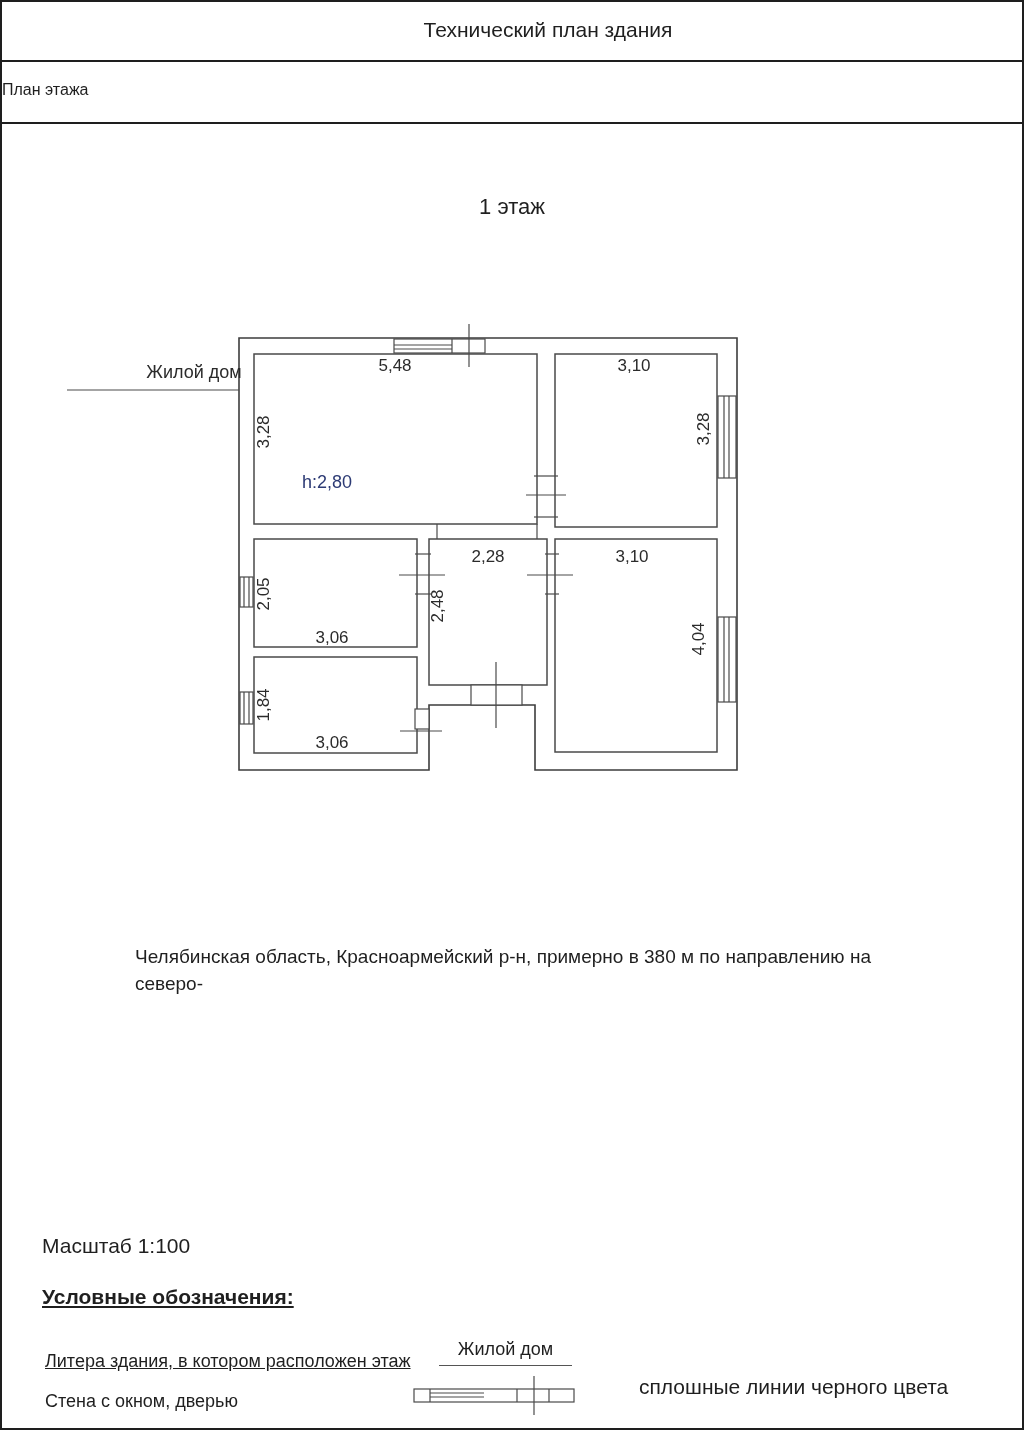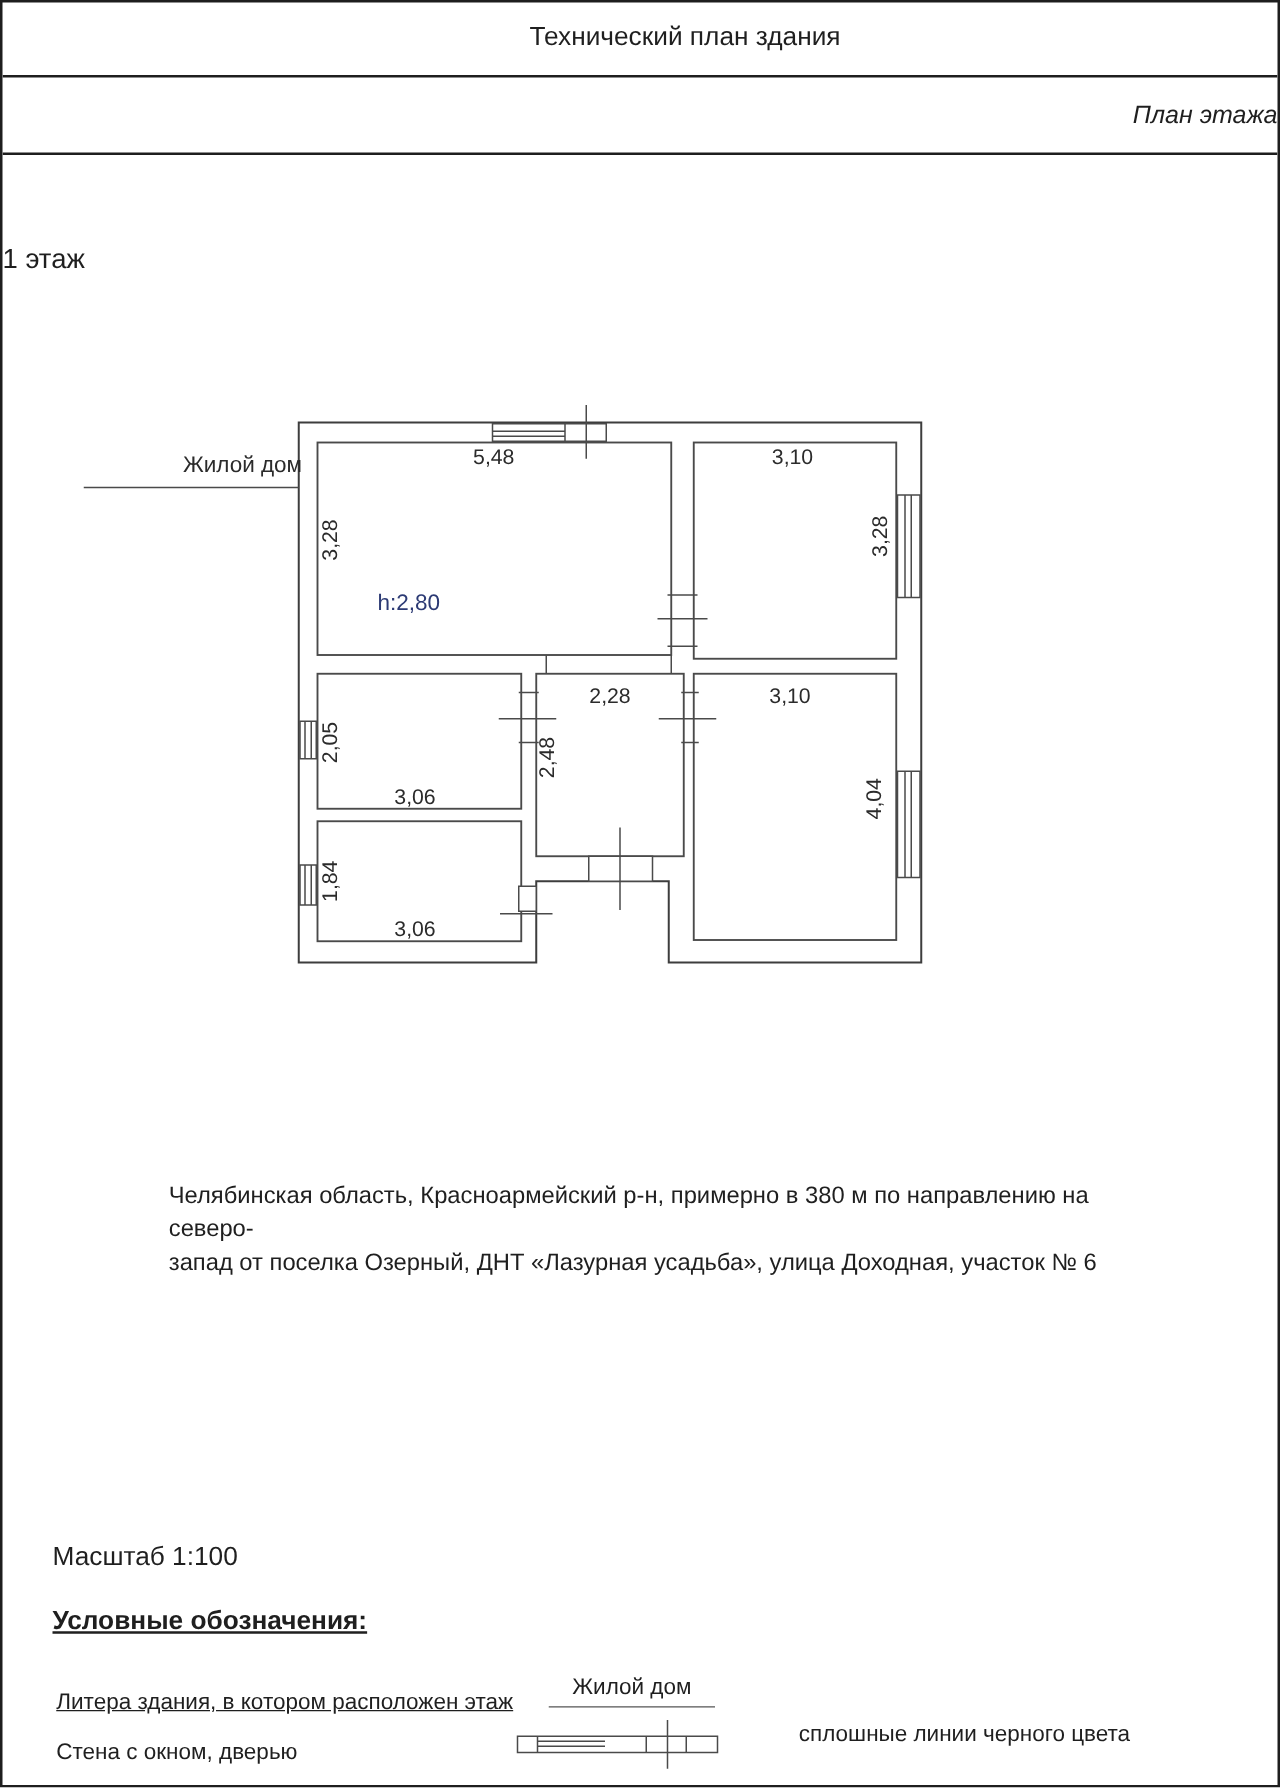--- a/index.html
+++ b/index.html
@@ -31,9 +31,8 @@
   .doc-subtitle {
     position: absolute;
     top: 79px; left: 0; width: 100%;
-    text-align: right;
-    font-size: 20px;
-    font-style: italic;
+    text-align: left;
+    font-size: 16px;
   }
   .floor-title {
     position: absolute;

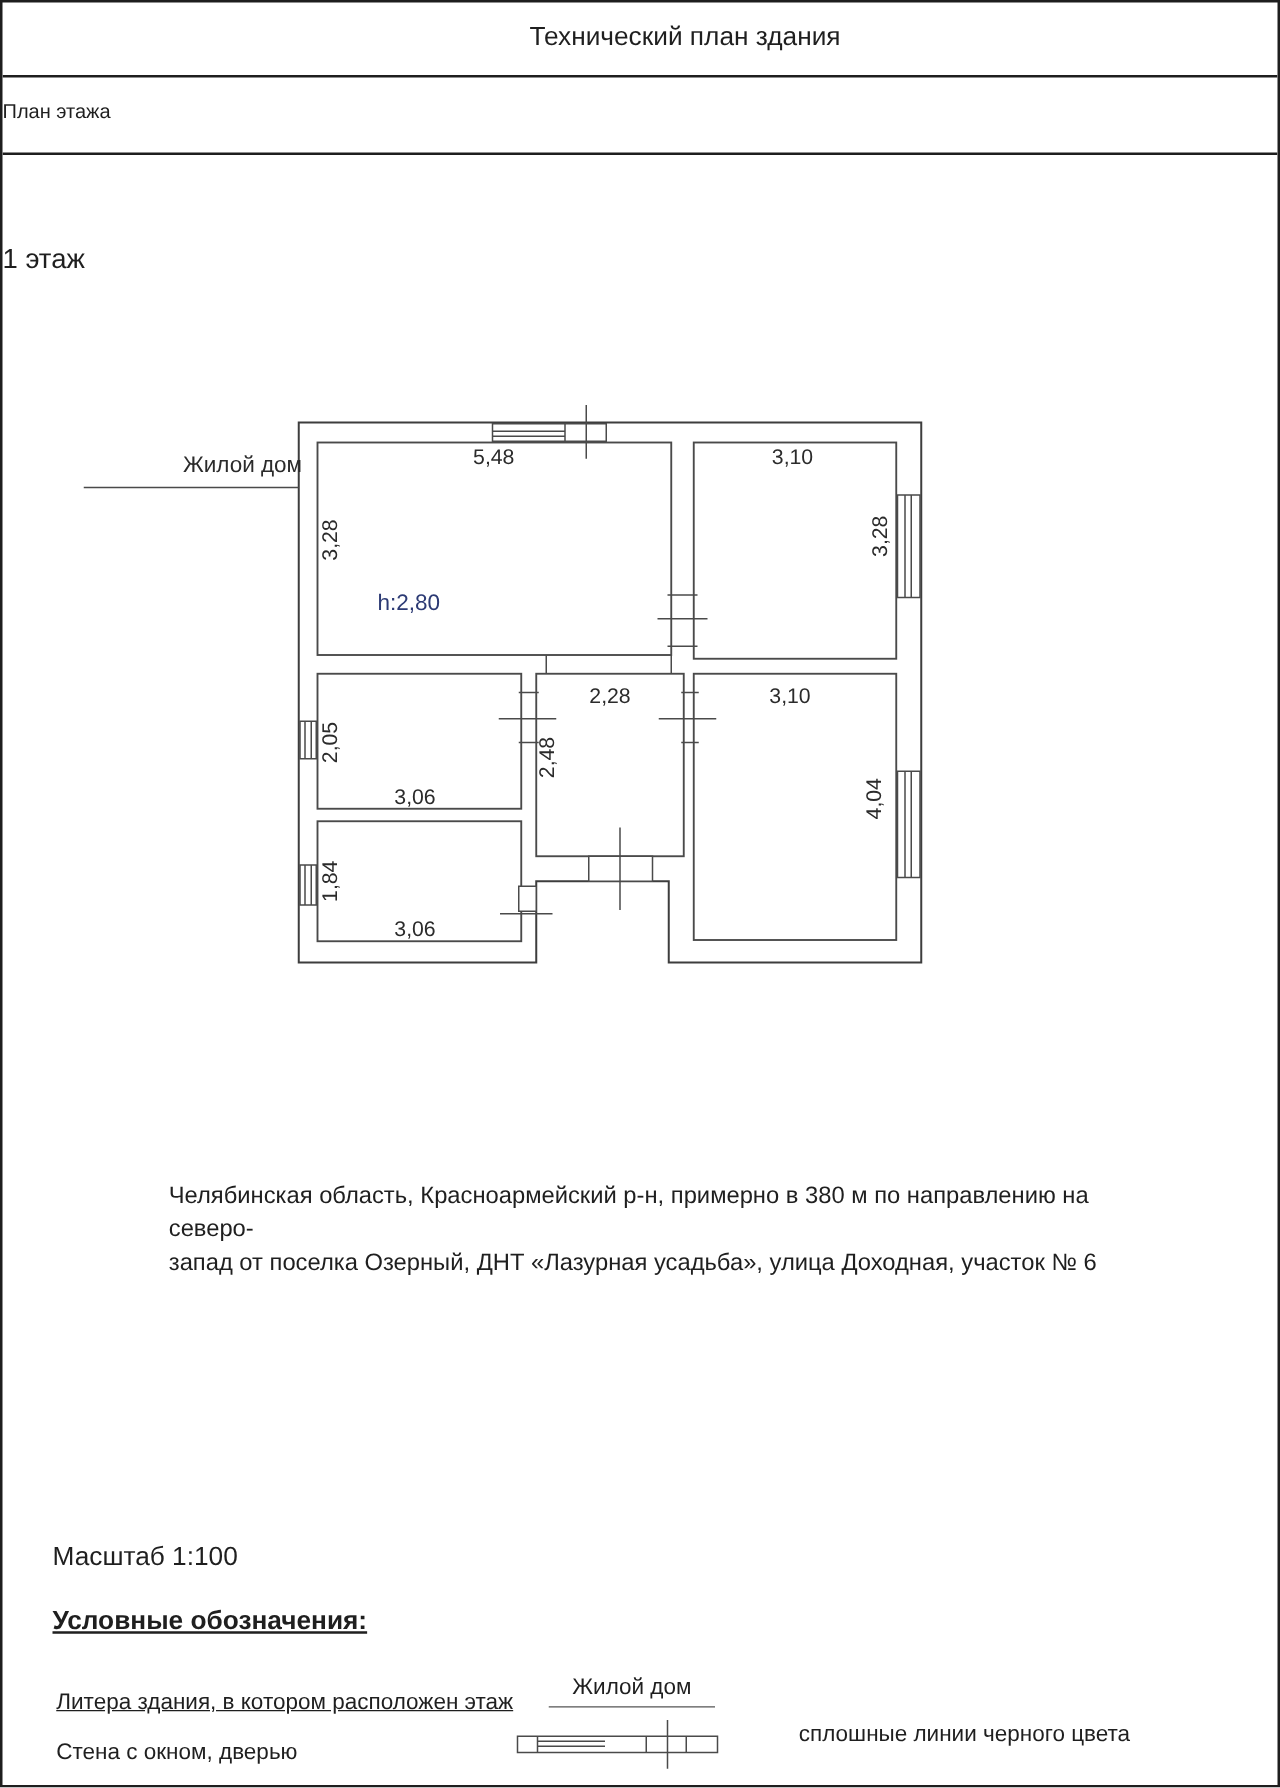--- a/index.html
+++ b/index.html
@@ -37,7 +37,7 @@
   .floor-title {
     position: absolute;
     top: 192px; left: 0; width: 100%;
-    text-align: left;
+    text-align: center;
     font-size: 22px;
   }
   .plan-svg {

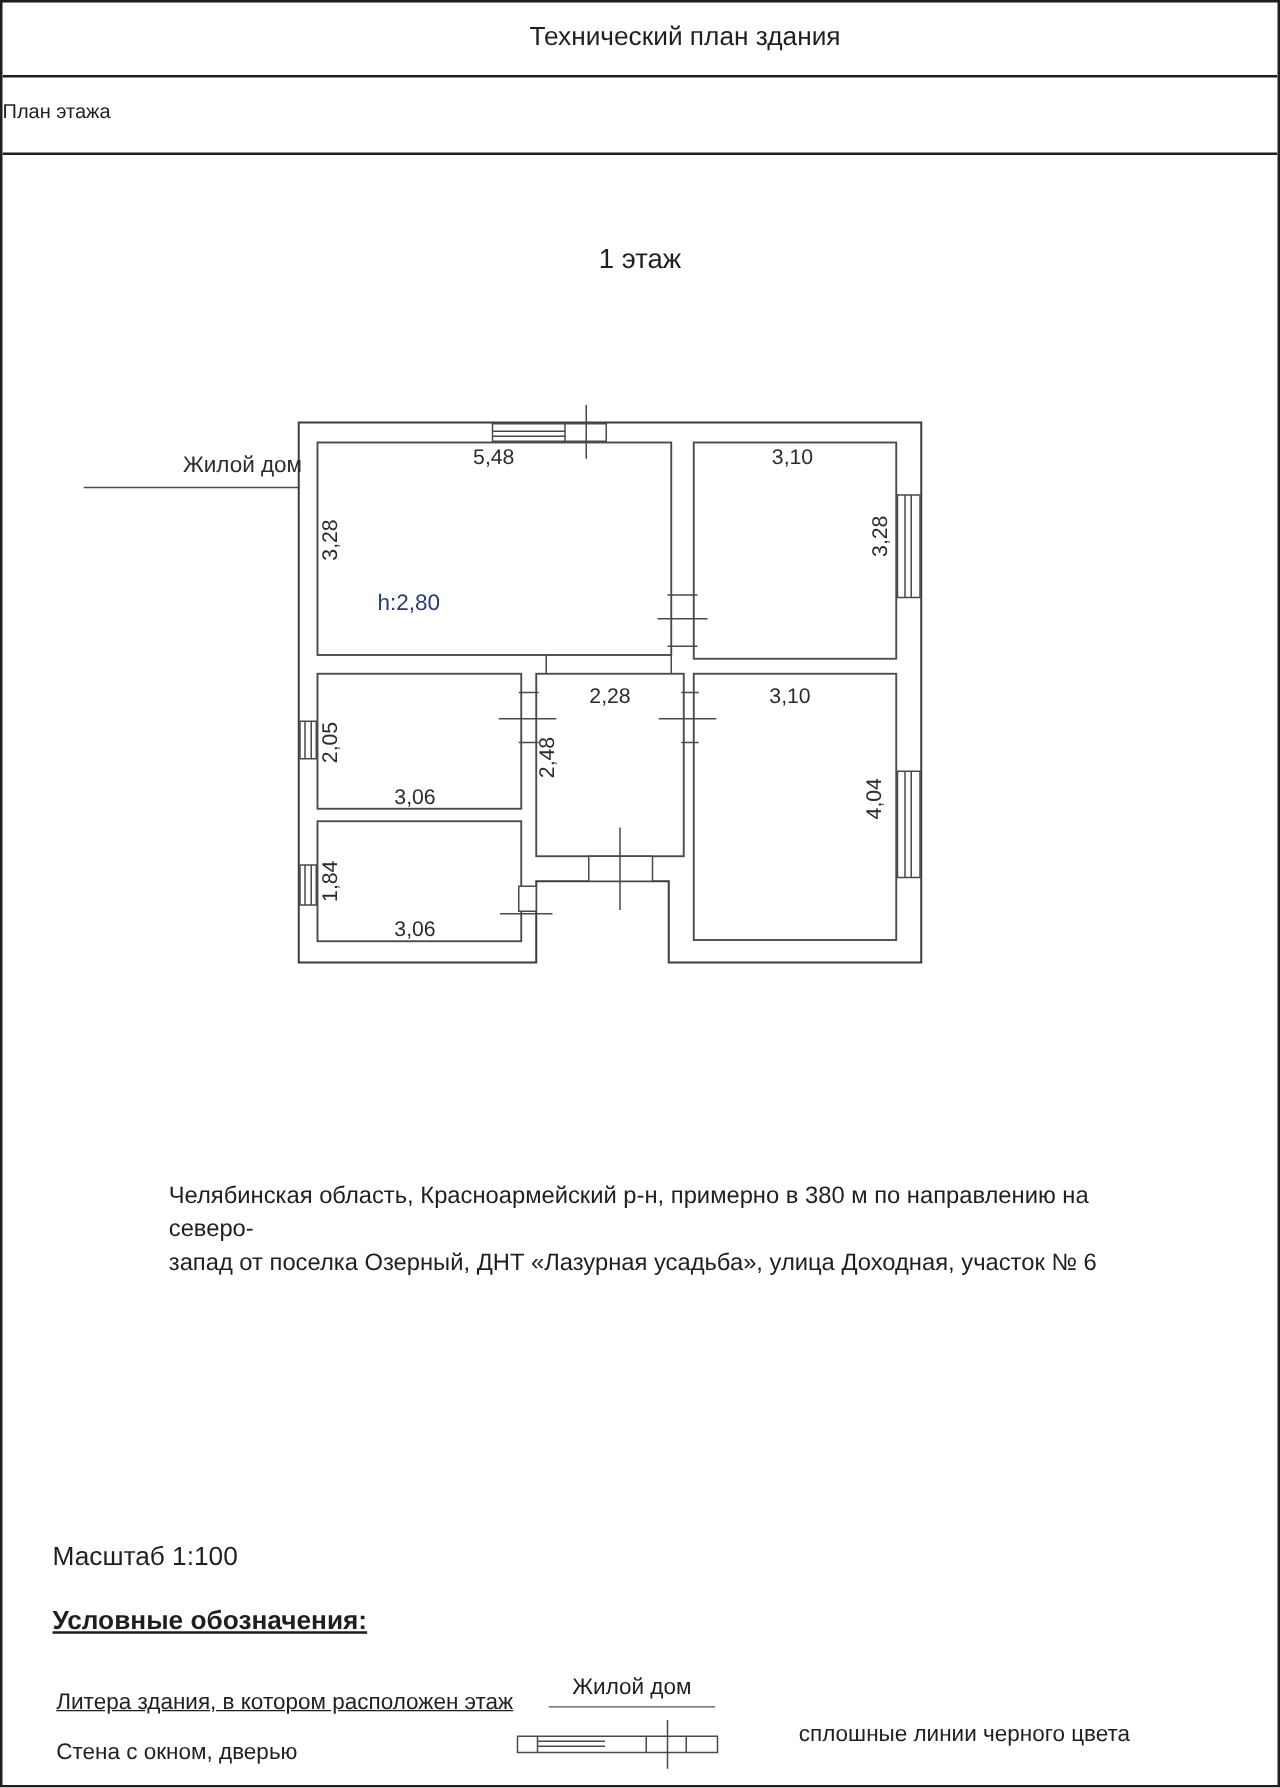--- a/index.html
+++ b/index.html
@@ -230,7 +230,6 @@
 
   <div class="address">
     <div>Челябинская область, Красноармейский р-н, примерно в 380 м по направлению на северо-</div>
-    <div>запад от поселка Озерный, ДНТ «Лазурная усадьба», улица Доходная, участок № 6</div>
   </div>
 
   <div class="scale-label">Масштаб 1:100</div>

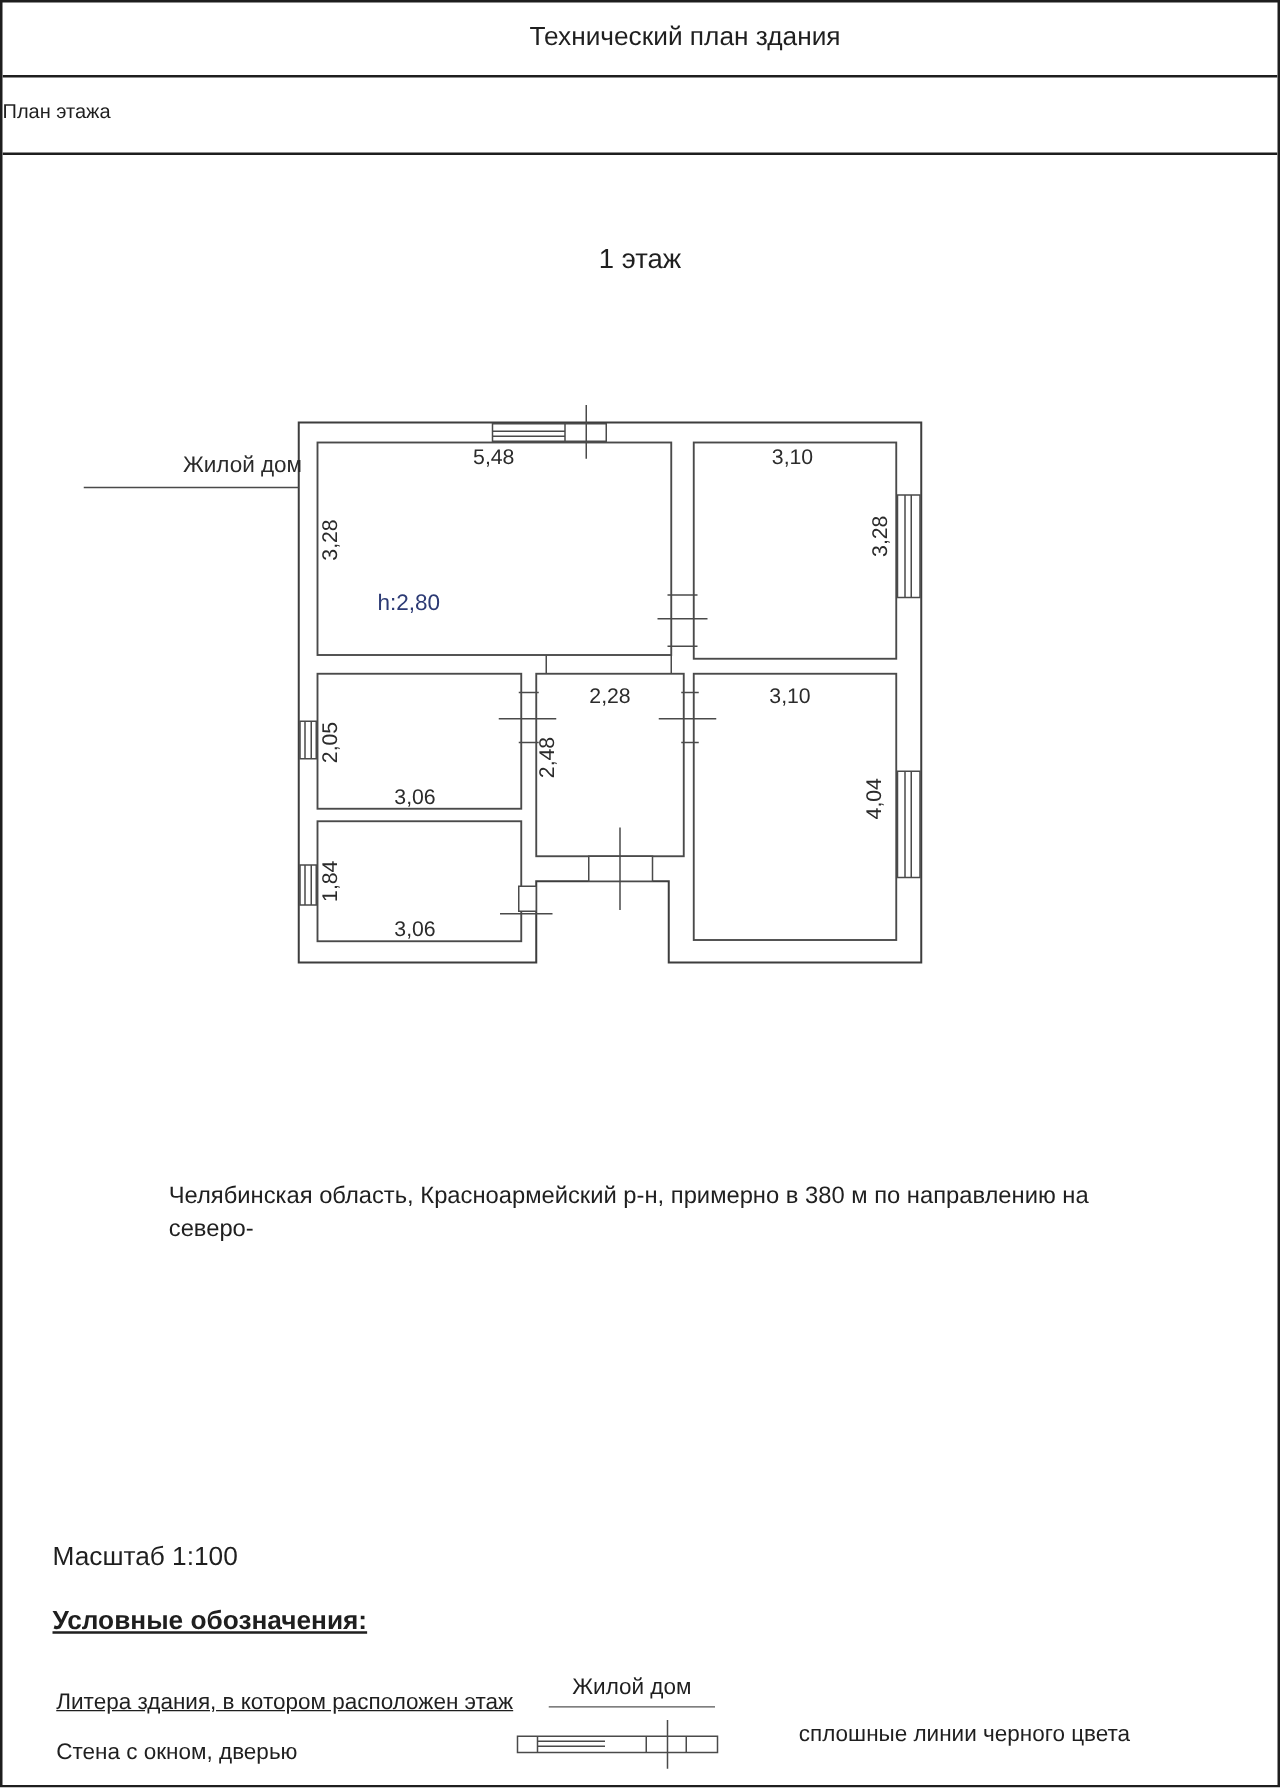--- a/index.html
+++ b/index.html
@@ -113,7 +113,7 @@
   .legend-note {
     position: absolute;
     left: 637px; top: 1372px;
-    font-size: 18px;
+    font-size: 21px;
     line-height: 26px;
   }
   .legend-symbol-2-svg {

